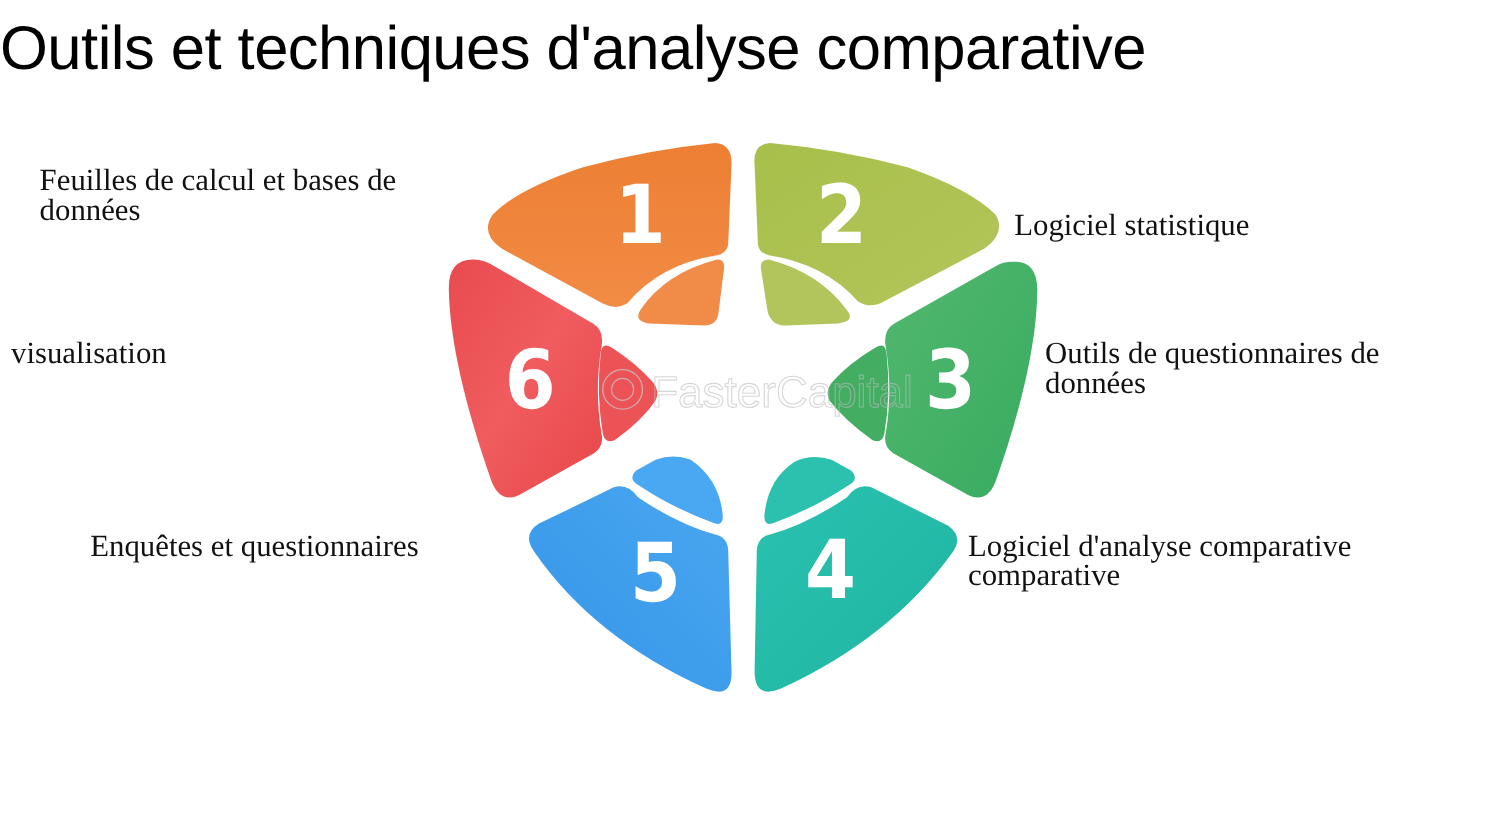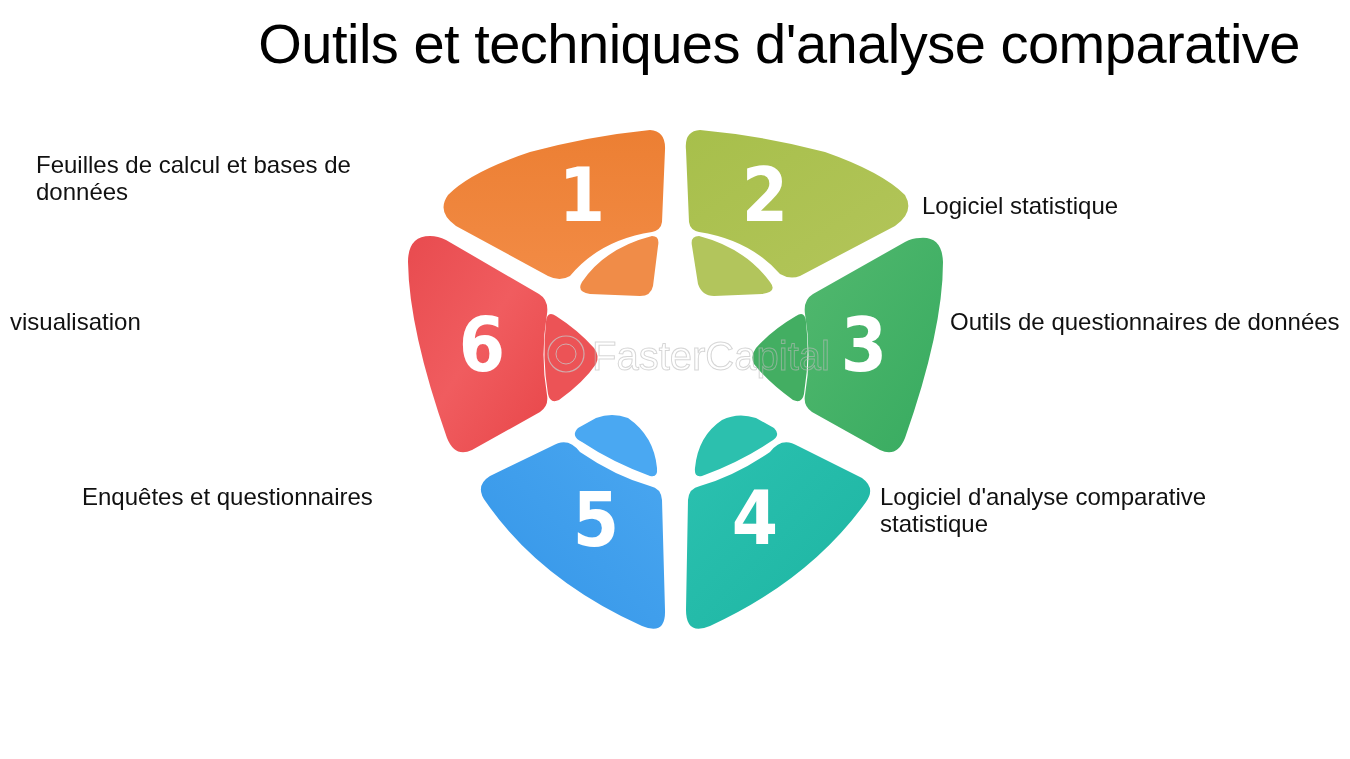--- a/index.html
+++ b/index.html
@@ -5,7 +5,7 @@
   html, body { margin: 0; padding: 0; background: #ffffff; }
   body { width: 1350px; height: 759px; position: relative; overflow: hidden;
          font-family: "Liberation Sans", sans-serif; }
-  .title { position: absolute; left: 0; top: 10px; width: 1300px; text-align: right;
+  .title { position: absolute; left: 0; top: 10px; width: 1300px; text-align: left;
            font-family: "Liberation Sans", sans-serif; font-size: 56px; color: #000;
            letter-spacing: -0.5px; line-height: 68px; }
   .label { position: absolute; font-family: Liberation Sans, sans-serif; font-size: 24px;

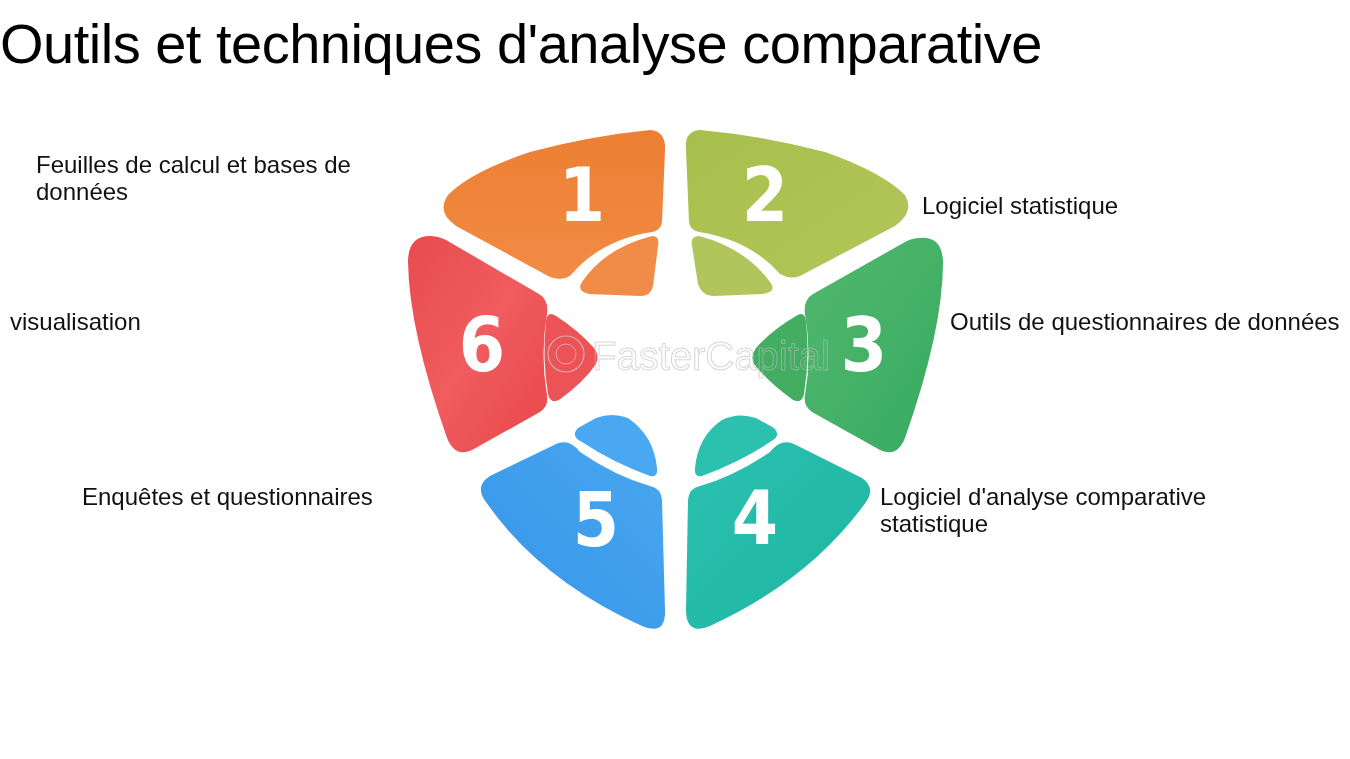--- a/index.html
+++ b/index.html
@@ -8,7 +8,7 @@
   .title { position: absolute; left: 0; top: 10px; width: 1300px; text-align: left;
            font-family: "Liberation Sans", sans-serif; font-size: 56px; color: #000;
            letter-spacing: -0.5px; line-height: 68px; }
-  .label { position: absolute; font-family: Liberation Sans, sans-serif; font-size: 24px;
+  .label { position: absolute; font-family: Liberation Serif, serif; font-size: 28px;
            color: #111; line-height: 27px; }
   .diagram { position: absolute; left: 0; top: 0; width: 1350px; height: 759px; }
   .num { font-family: "DejaVu Sans Condensed", "DejaVu Sans", sans-serif; font-weight: bold;

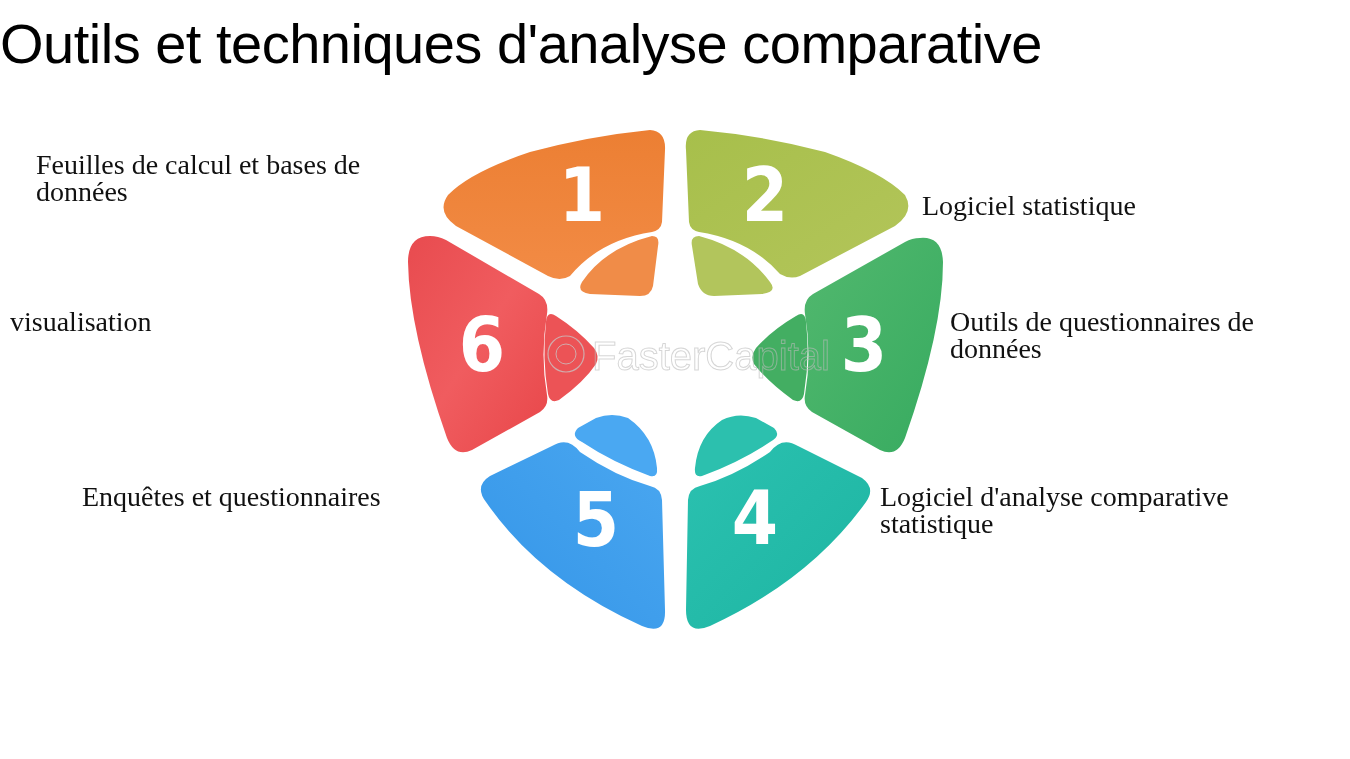--- a/index.html
+++ b/index.html
@@ -108,7 +108,7 @@
 
 <div class="label" style="left:880px; top:483px;">
   <div>Logiciel d'analyse comparative</div>
-  <div>statistique</div>
+  <div>comparative</div>
 </div>
 
 <div class="label" style="left:82px; top:483px;">

